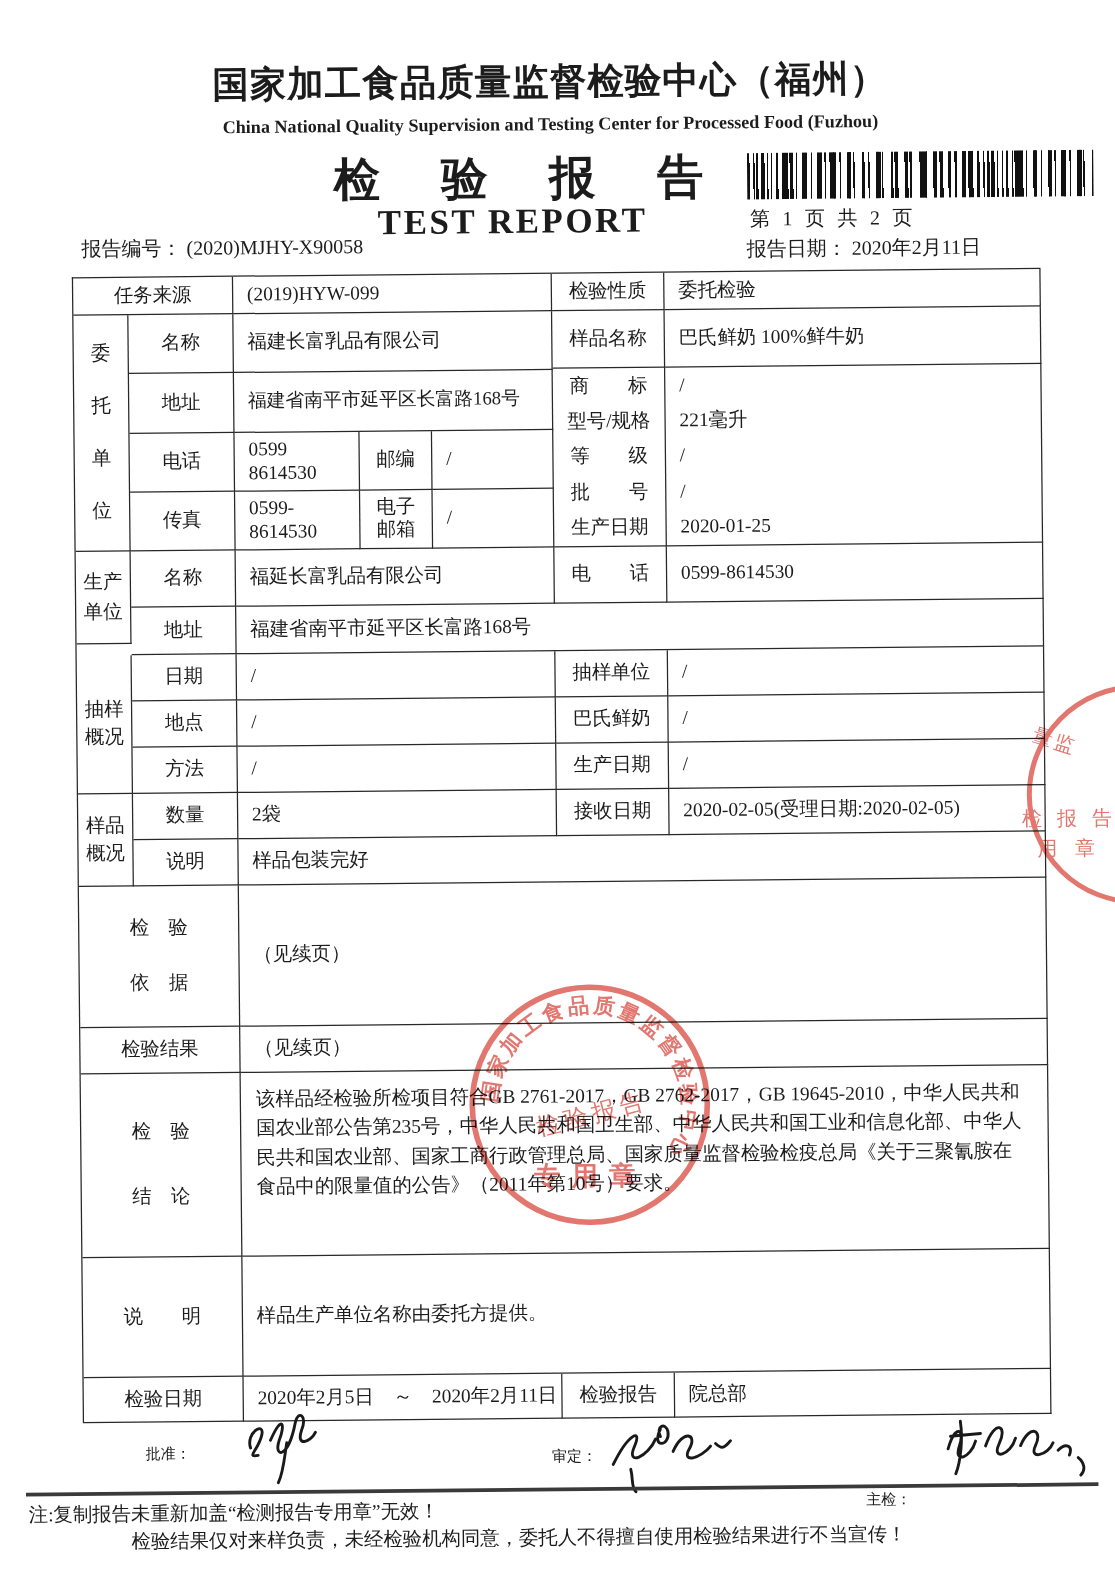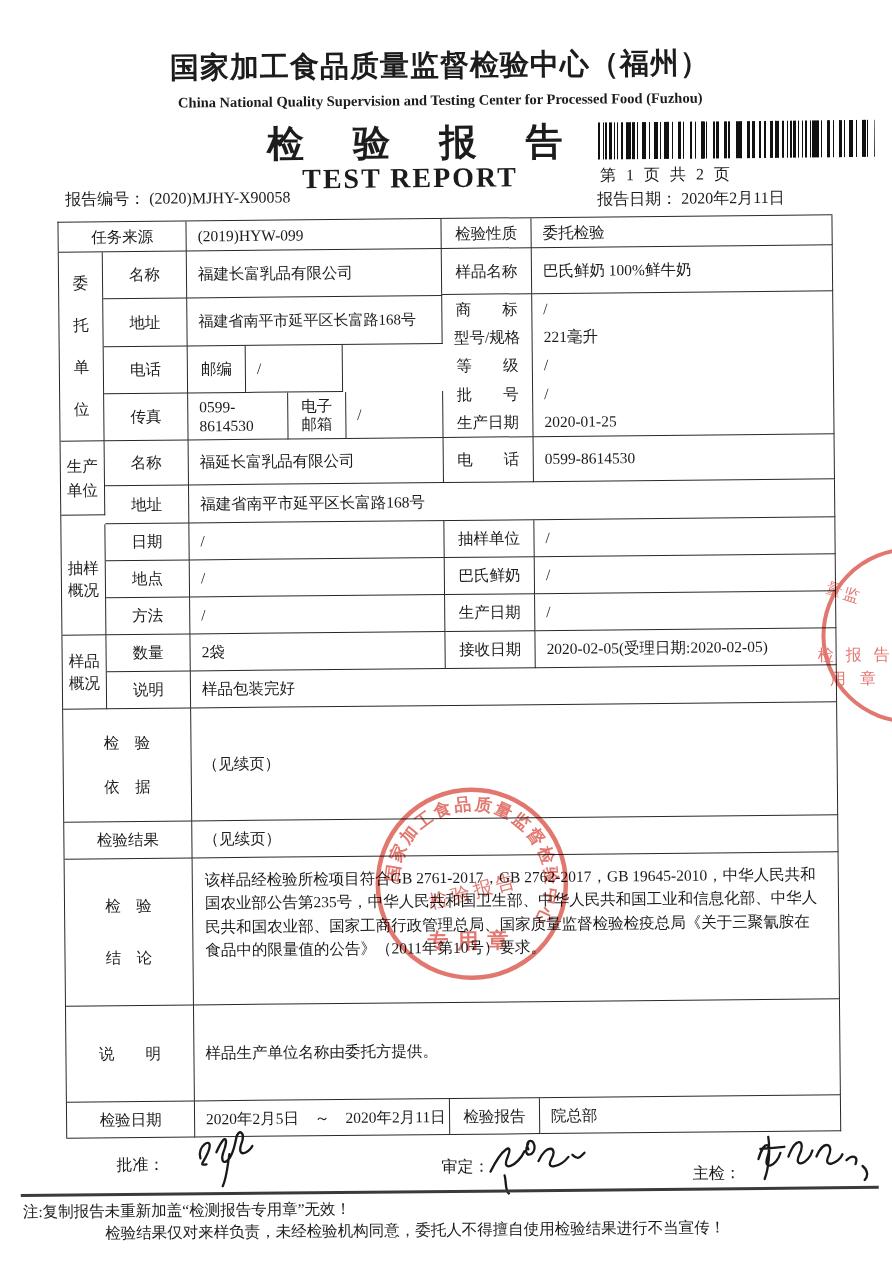--- a/index.html
+++ b/index.html
@@ -88,6 +88,7 @@
             </div>
             <div class="row">
               <div class="c lab w84" style="height:47px">电话</div>
+              <div class="c val w100" style="height:47px">0599 8614530</div>
               <div class="c lab w58" style="height:47px">邮编</div>
               <div class="c val w97" style="height:47px">/</div>
             </div>

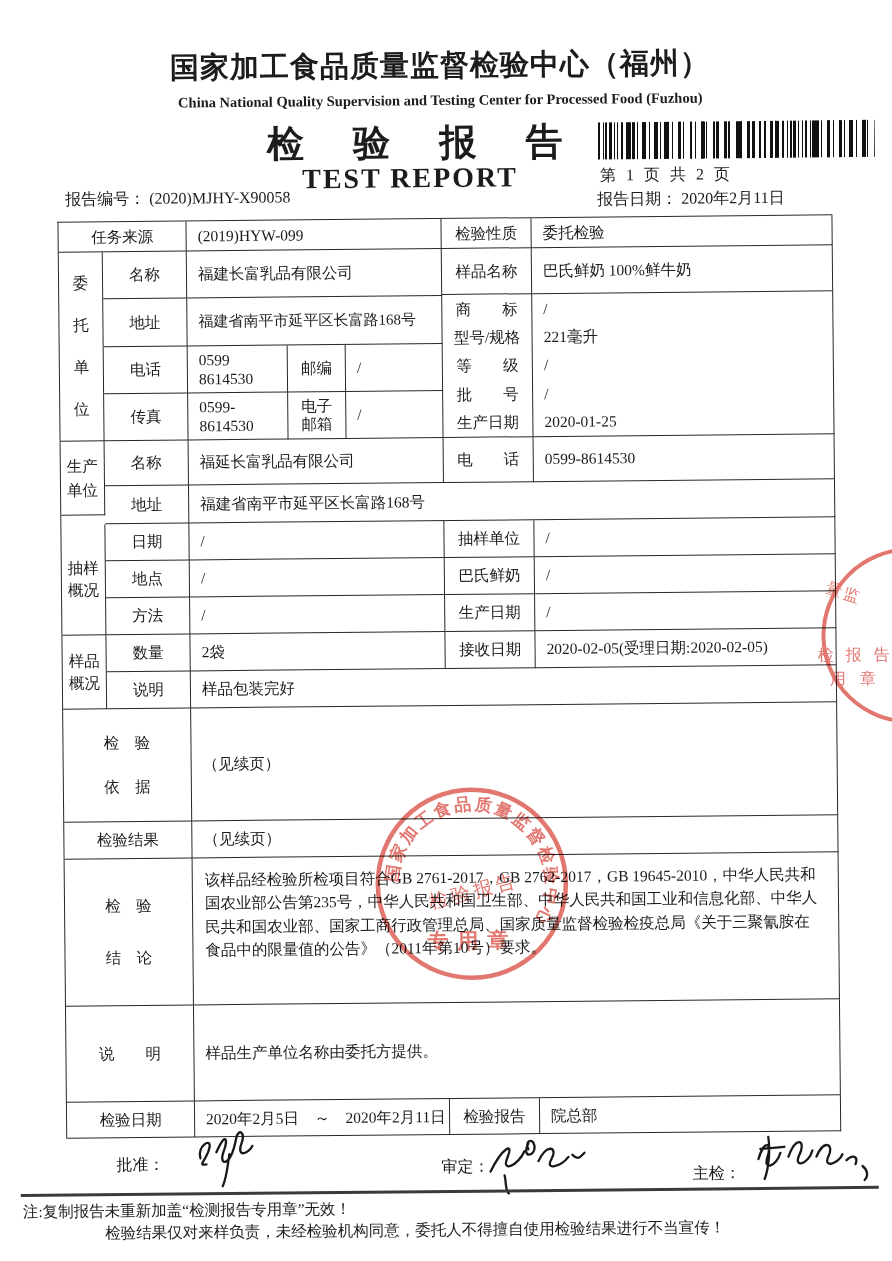--- a/index.html
+++ b/index.html
@@ -44,7 +44,7 @@
   
   .stamp{mix-blend-mode:multiply;opacity:.85;}
   .sig path{fill:none;stroke:#191919;stroke-width:2.3;stroke-linecap:round;stroke-linejoin:round;}
-  .siglab{font-size:16px;}
+  .siglab{font-size:12px;}
 
   .rule{left:16px;top:1190px;width:858px;height:2.6px;background:#3a3a3a;}
   .foot1{left:18px;top:1198px;font-size:15.5px;}

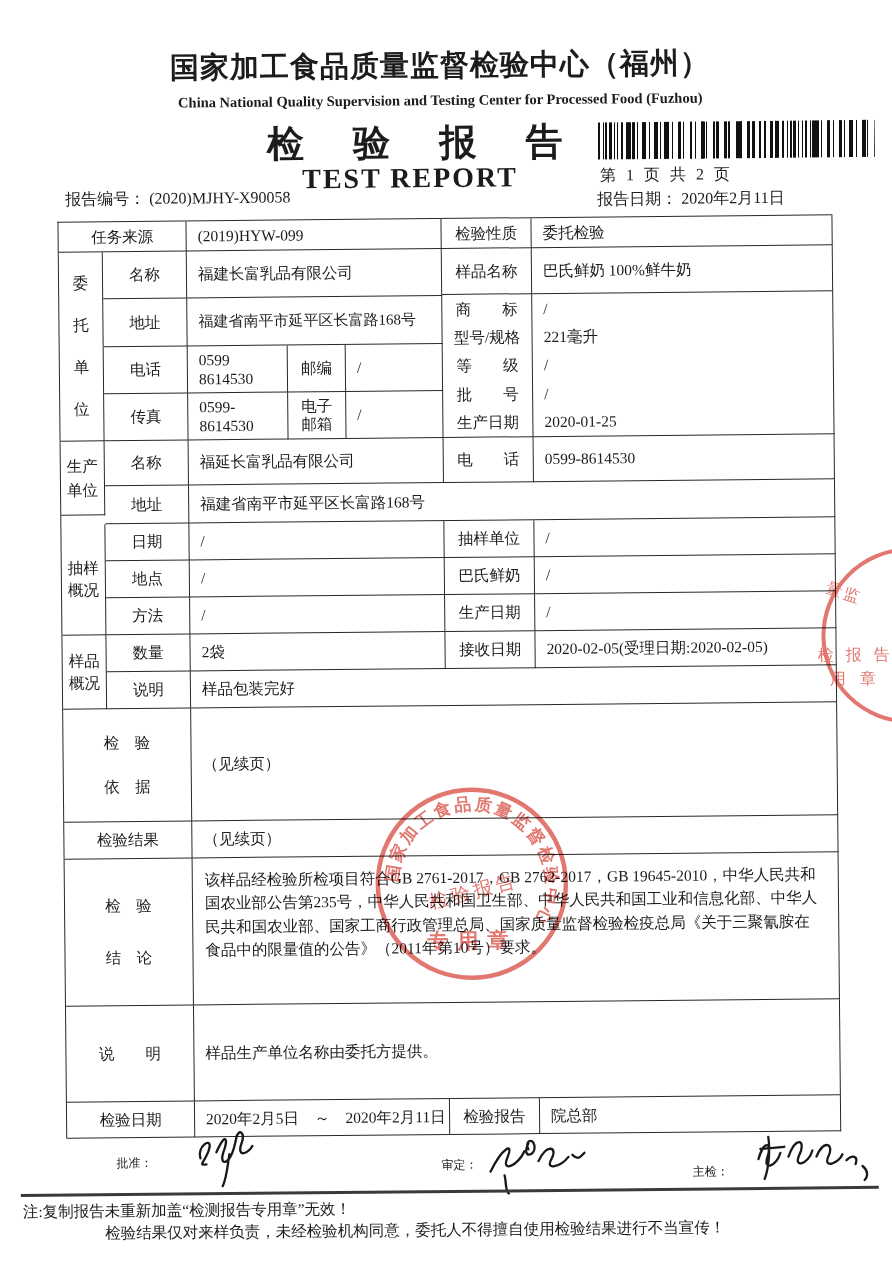--- a/index.html
+++ b/index.html
@@ -229,7 +229,7 @@
     <path d="M8,44 C20,20 32,14 25,30 C18,46 36,38 42,24 M46,16 C38,32 54,30 52,18 C50,10 42,14 46,22 M56,34 C64,16 76,20 69,32 C62,44 78,40 86,30 M90,28 C96,34 98,30 102,26 M22,48 C24,56 22,62 26,66"></path>
   </svg>
 
-  <div class="abs siglab" style="left:688px;top:1166px">主检：</div>
+  <div class="abs siglab" style="left:688px;top:1194px">主检：</div>
   <svg class="abs sig" style="left:742px;top:1128px" width="130" height="70" viewBox="0 0 130 70">
     <path d="M12,34 C18,14 26,18 21,32 C16,46 30,42 34,28 M14,24 L38,22 M22,12 C24,26 22,44 18,54 M42,32 C50,10 60,16 53,30 C46,44 62,40 66,26 M70,32 C78,14 88,20 82,32 C76,44 92,40 96,30 M100,36 C106,30 112,32 109,40 M116,42 C121,46 122,52 118,56"></path>
   </svg>

